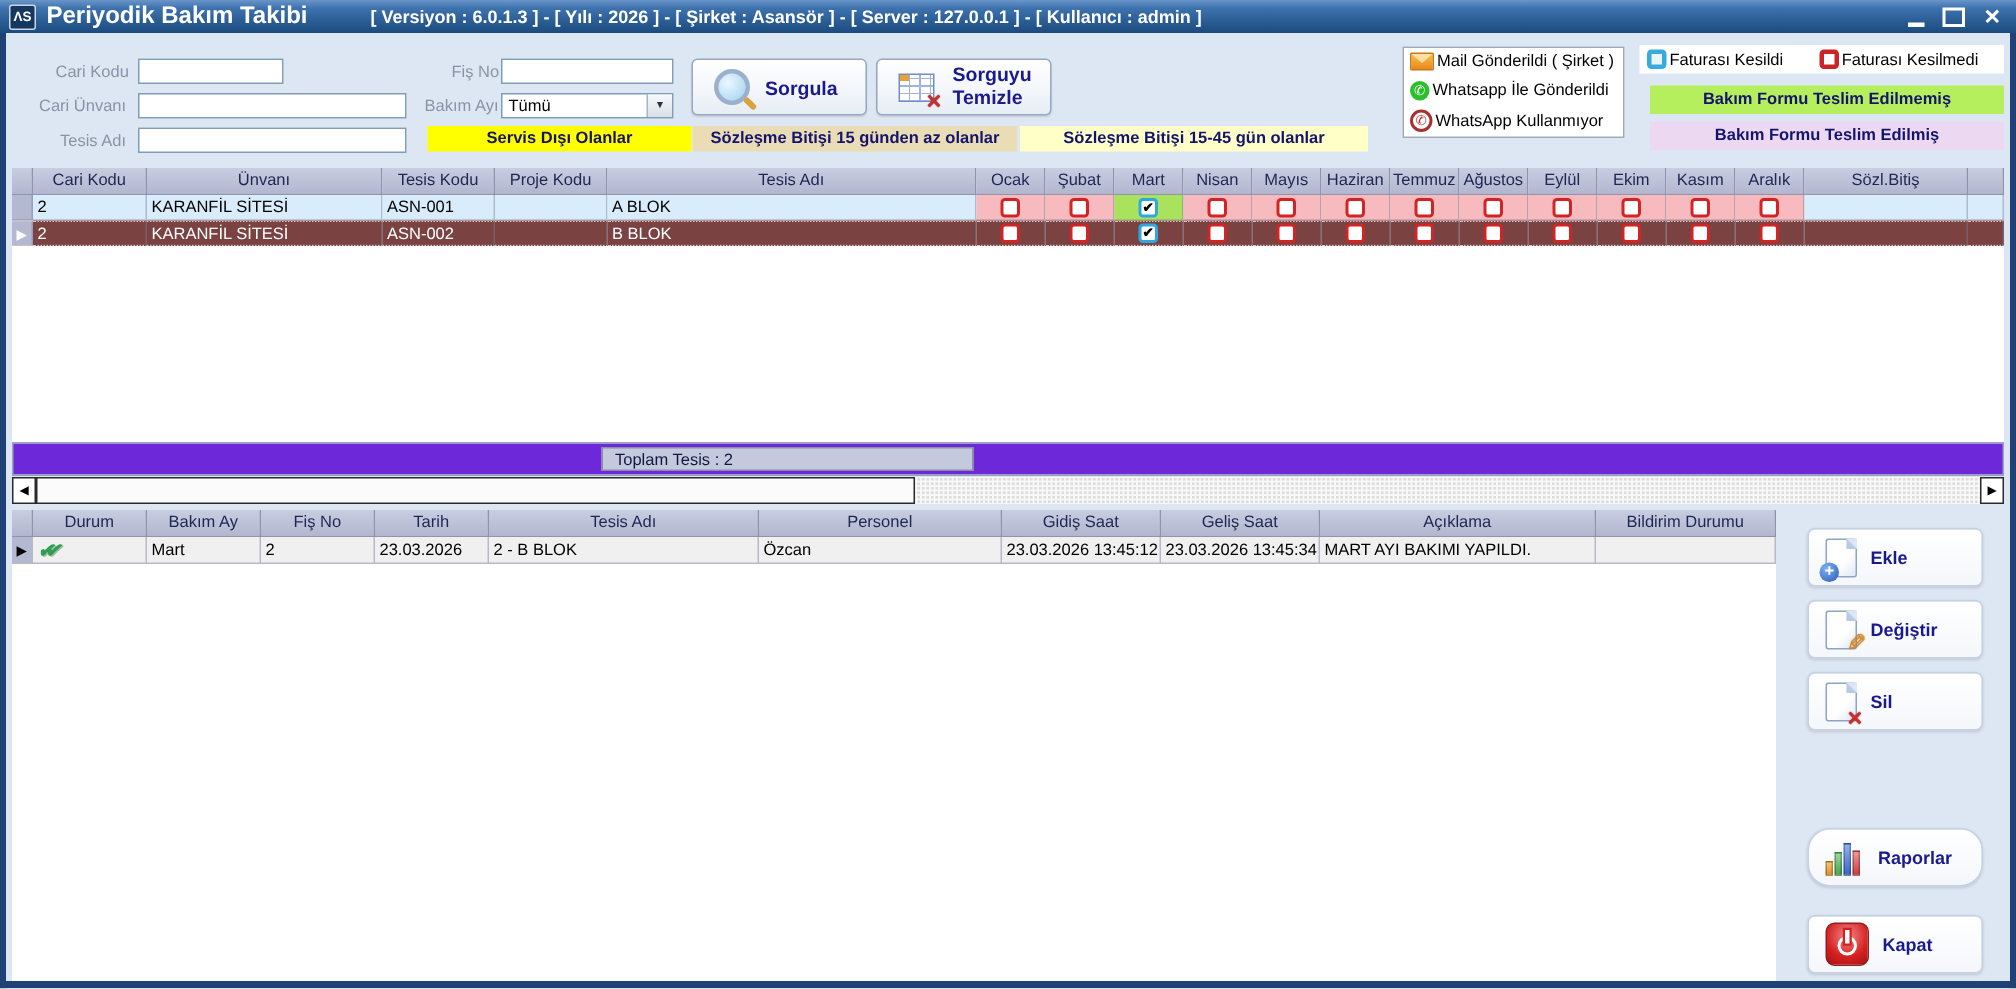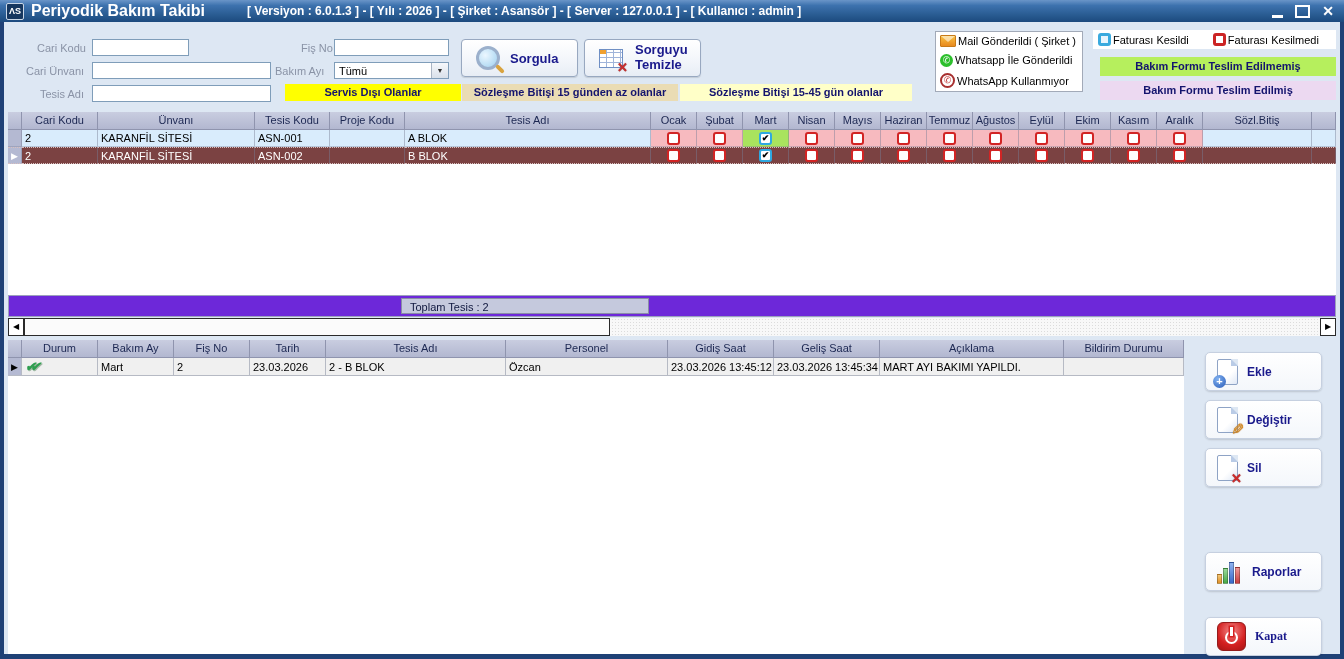--- a/index.html
+++ b/index.html
@@ -164,7 +164,7 @@
 
   <span class="f-label" style="left:301px;top:42px;">Fiş No</span>
   <input class="tb" style="left: 334px; top: 39px; width: 115px;" value="">
-  <span class="f-label" style="left:275px;top:65px;">Bakım Ayı</span>
+  <span class="f-label" style="left:283px;top:65px;">Bakım Ayı</span>
   <div class="dd" style="left:334px;top:62px;width:115px;">
     <span class="val">Tümü</span>
     <span class="ddbtn">▼</span>

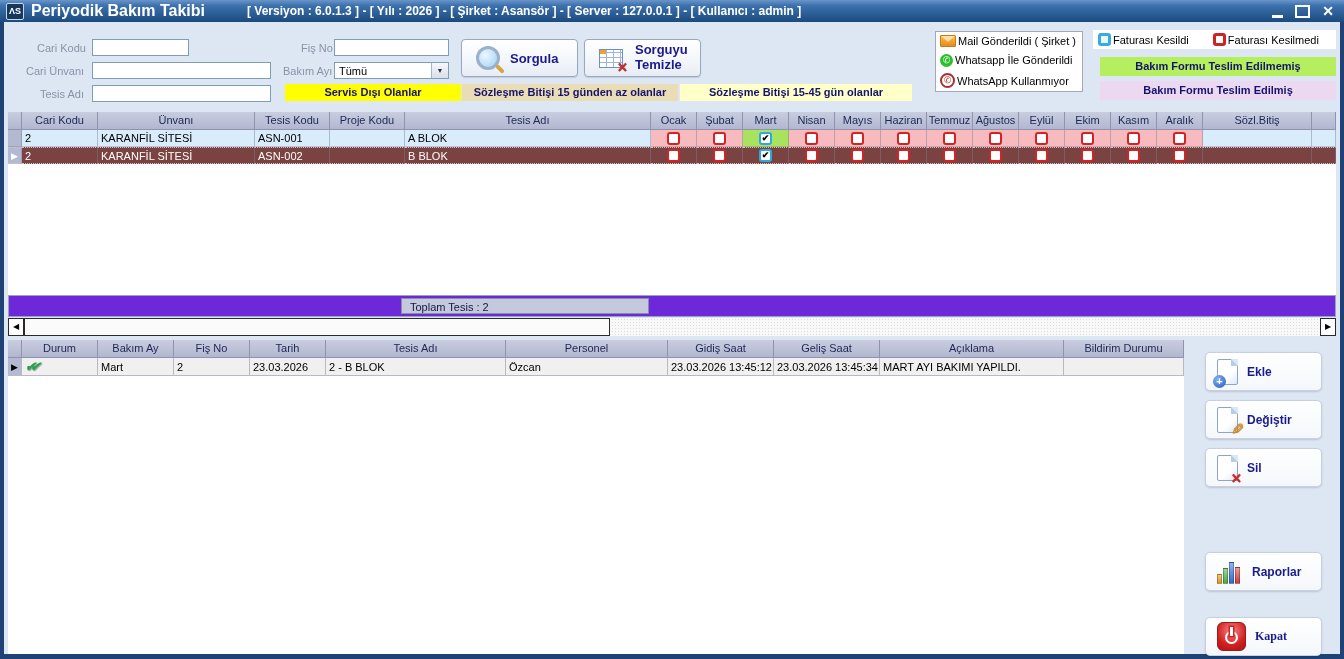--- a/index.html
+++ b/index.html
@@ -355,7 +355,7 @@
         </span>
       <span class="blabel">Sil</span>
     </div>
-    <div class="act-btn" style="top:214px;">
+    <div class="act-btn" style="top:214px;border-radius:15px;">
       <span class="bars">
           <span class="b1"></span>
           <span class="b2"></span>

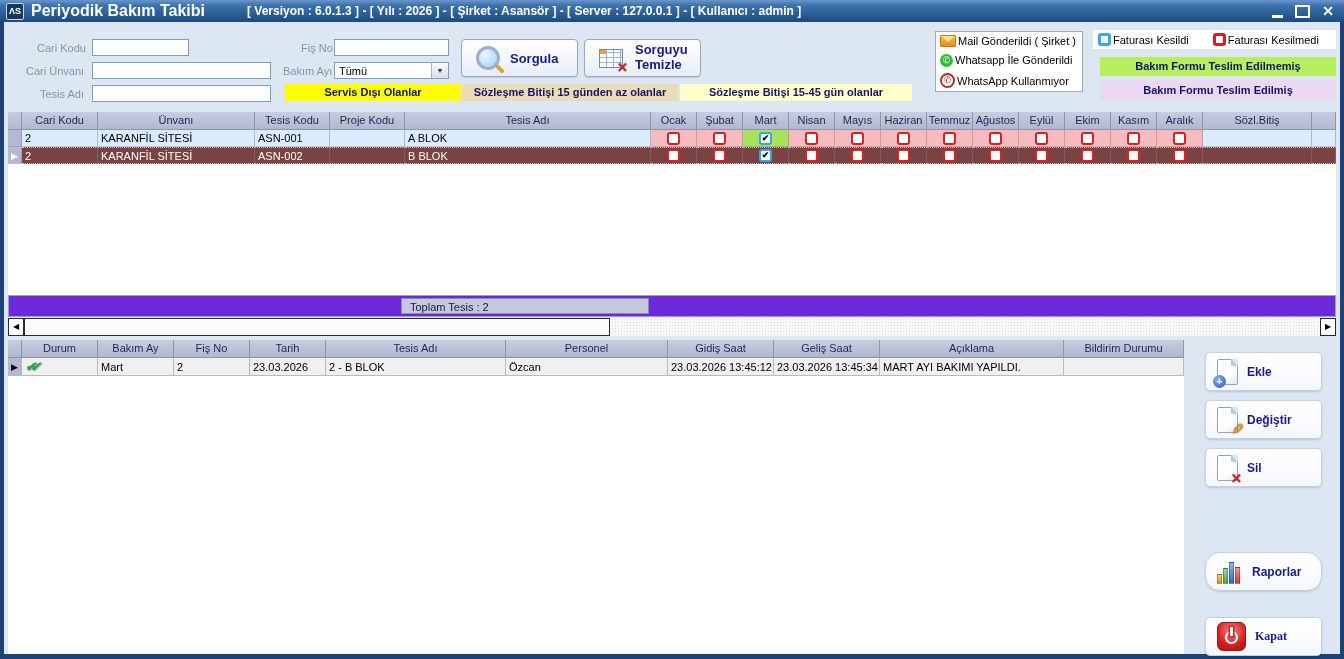--- a/index.html
+++ b/index.html
@@ -364,7 +364,7 @@
         </span>
       <span class="blabel">Raporlar</span>
     </div>
-    <div class="act-btn" style="top:279px;font-family:Liberation Serif, serif;">
+    <div class="act-btn" style="top:272px;">
       <span class="power"></span>
       <span class="blabel">Kapat</span>
     </div>

